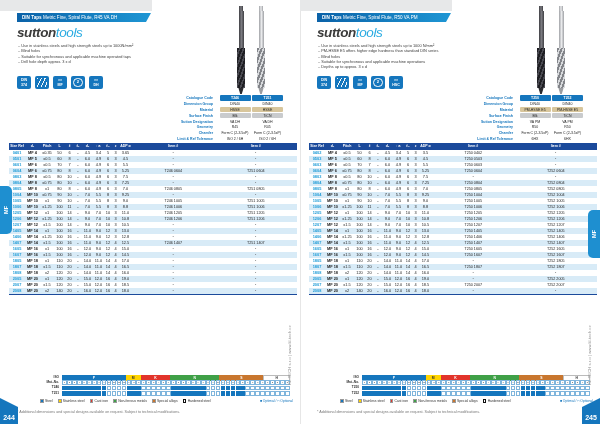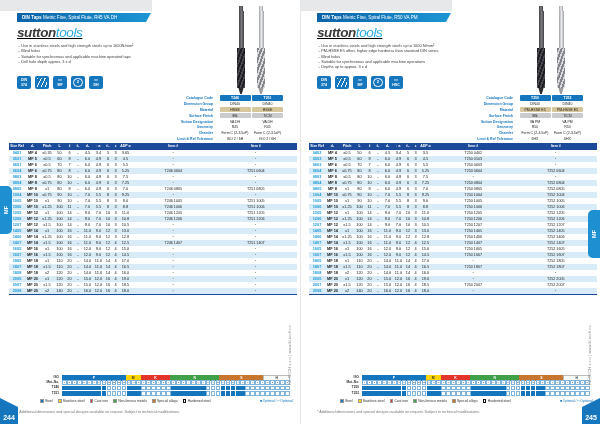--- a/index.html
+++ b/index.html
@@ -12,7 +12,7 @@
     clip-path:polygon(0 0,100% 0,calc(100% - 5px) 100%,0 100%);
     color:#fff;font-size:4.6px;line-height:9px;padding-left:5px;box-sizing:border-box;white-space:nowrap;}
   .hb-bold{font-weight:bold;margin-right:1.5px;}
-  .logo{position:absolute;top:25px;left:17px;font-size:13.5px;font-style:italic;letter-spacing:-0.4px;text-decoration:underline;}
+  .logo{position:absolute;top:25px;left:17px;font-size:13.5px;font-style:italic;letter-spacing:-0.4px;}
   .logo-sutton{font-weight:bold;color:#3c3c3b;}
   .logo-tools{color:#29abe2;}
   .bullets{position:absolute;top:43px;left:18px;width:190px;margin:0;padding:0;list-style:none;

